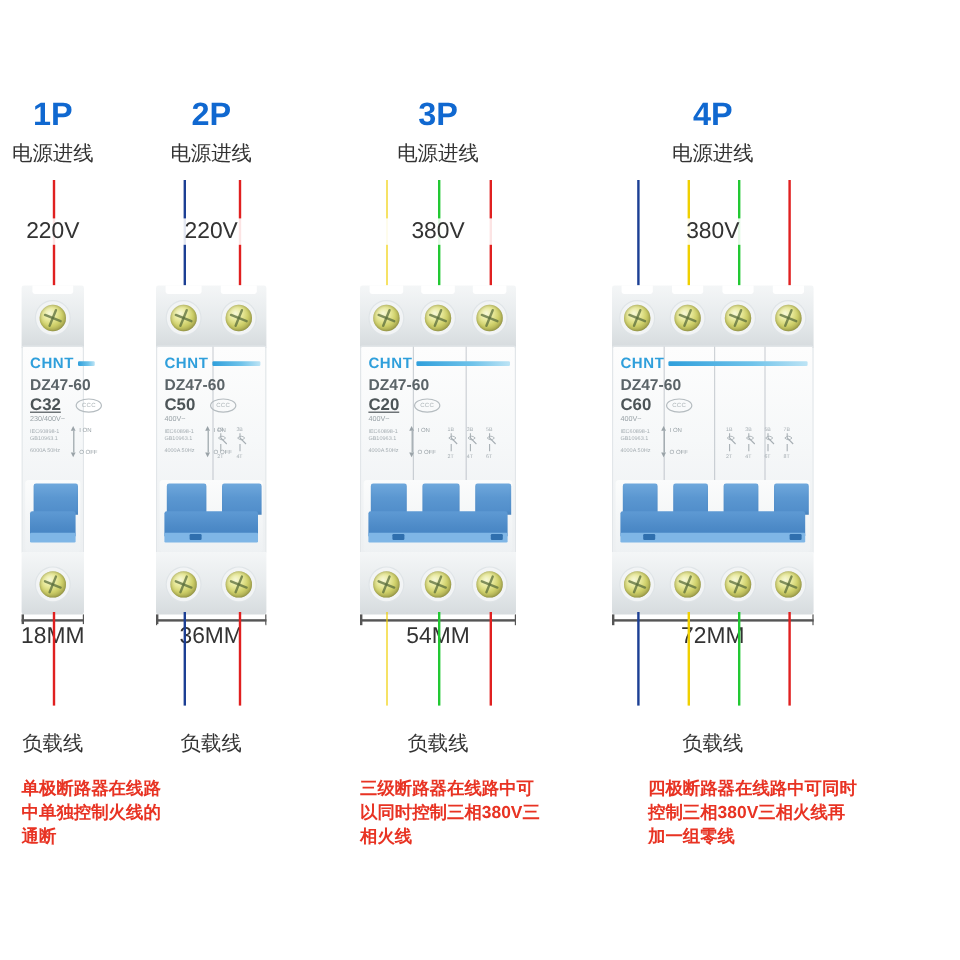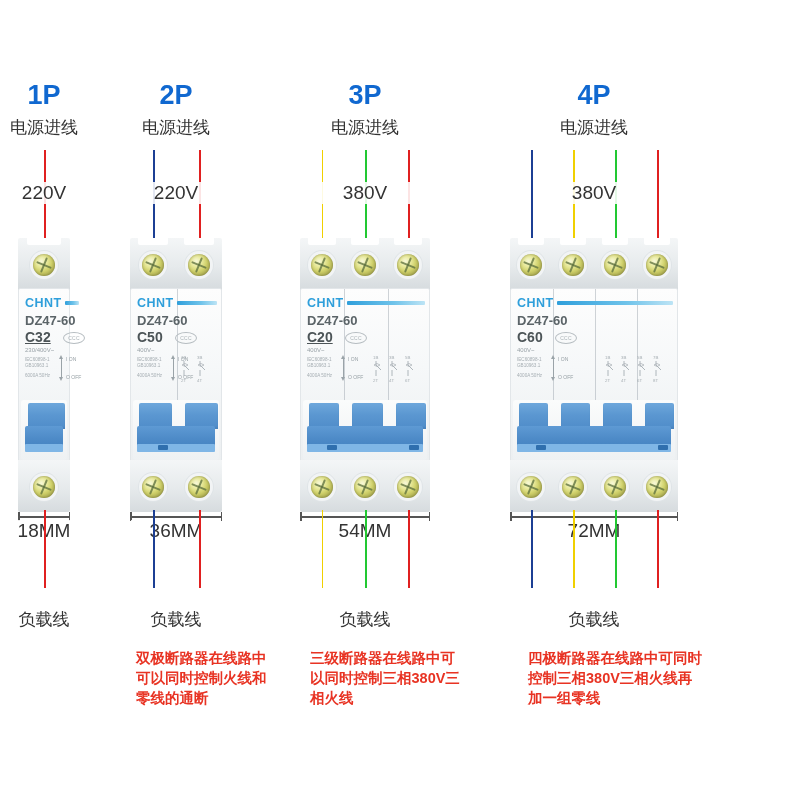--- a/index.html
+++ b/index.html
@@ -251,6 +251,7 @@
     <div class="dim-label" style="left: -1px; top: 520px; width: 90px; background: rgba(255, 255, 255, 0.9);">18MM</div>
     <div class="wire" style="left: 44px; top: 510px; height: 78px; background: rgb(224, 32, 32);"></div>
     <div class="load-label" style="left: -16px; top: 608px; width: 120px;">负载线</div>
+    <div class="desc" style="left: 18px; top: 648px; width: 118px;">单极断路器在线路中单独控制火线的通断</div>
     <div class="pole-title" style="left: 136px; top: 80px; width: 80px;">2P</div>
     <div class="supply-label" style="left: 116px; top: 116px; width: 120px;">电源进线</div>
     <div class="wire" style="left: 153px; top: 150px; height: 88px; background: rgb(28, 63, 148);"></div>

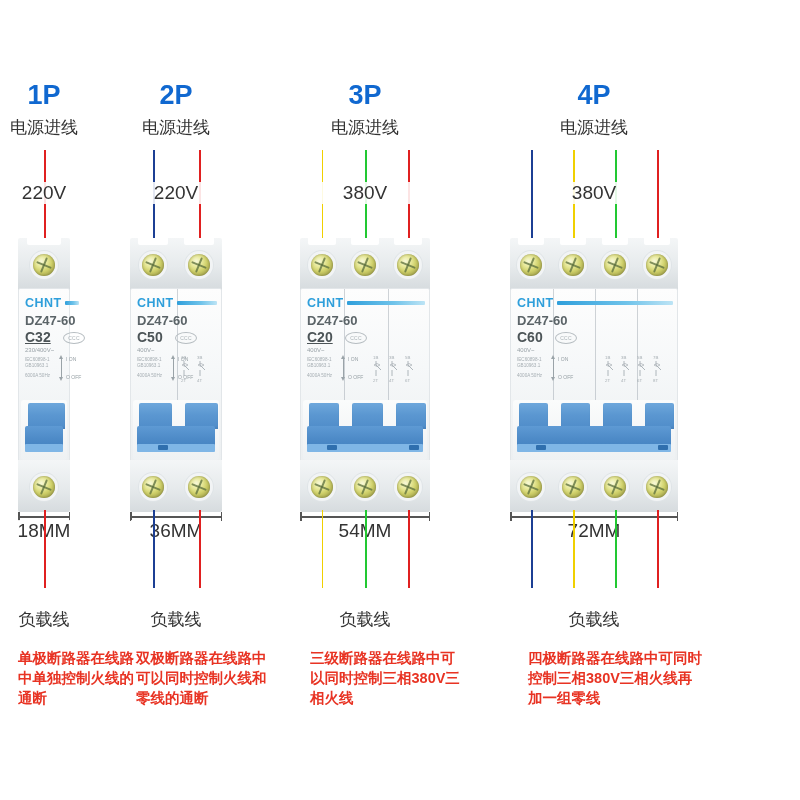--- a/index.html
+++ b/index.html
@@ -314,7 +314,6 @@
     <div class="wire" style="left: 153px; top: 510px; height: 78px; background: rgb(28, 63, 148);"></div>
     <div class="wire" style="left: 199px; top: 510px; height: 78px; background: rgb(224, 32, 32);"></div>
     <div class="load-label" style="left: 116px; top: 608px; width: 120px;">负载线</div>
-    <div class="desc" style="left: 136px; top: 648px; width: 140px;">双极断路器在线路中可以同时控制火线和零线的通断</div>
     <div class="pole-title" style="left: 325px; top: 80px; width: 80px;">3P</div>
     <div class="supply-label" style="left: 305px; top: 116px; width: 120px;">电源进线</div>
     <div class="wire" style="left: 321.667px; top: 150px; height: 88px; background: rgb(240, 208, 0);"></div>

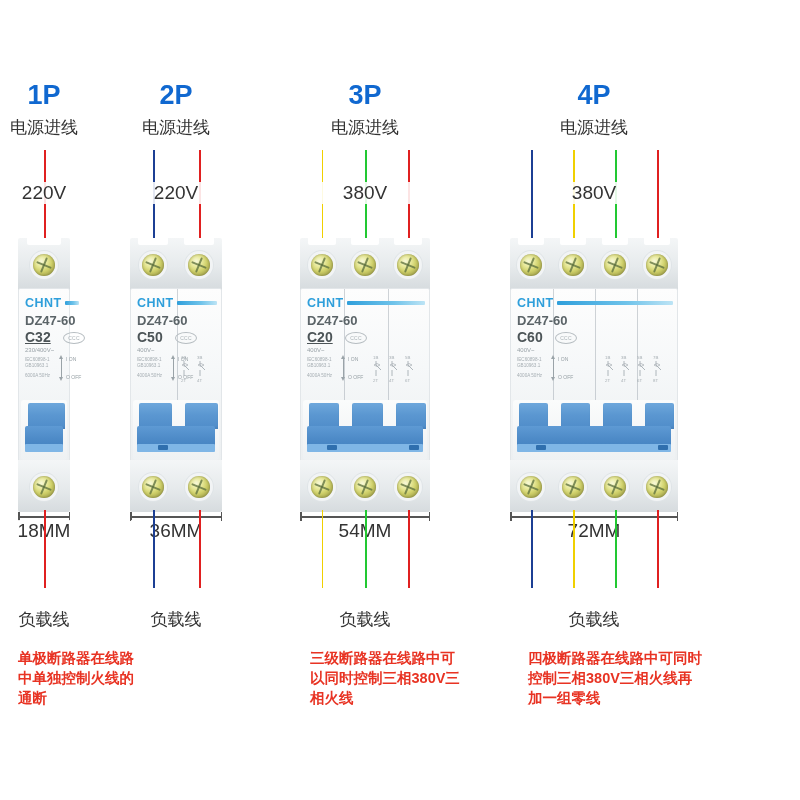--- a/index.html
+++ b/index.html
@@ -388,7 +388,7 @@
     <div class="wire" style="left: 365px; top: 510px; height: 78px; background: rgb(34, 200, 50);"></div>
     <div class="wire" style="left: 408.333px; top: 510px; height: 78px; background: rgb(224, 32, 32);"></div>
     <div class="load-label" style="left: 305px; top: 608px; width: 120px;">负载线</div>
-    <div class="desc" style="left: 300px; top: 648px; width: 150px; margin-left: 10px;">三级断路器在线路中可以同时控制三相380V三相火线</div>
+    <div class="desc" style="left: 300px; top: 648px; width: 150px;">三级断路器在线路中可以同时控制三相380V三相火线</div>
     <div class="pole-title" style="left: 554px; top: 80px; width: 80px;">4P</div>
     <div class="supply-label" style="left: 534px; top: 116px; width: 120px;">电源进线</div>
     <div class="wire" style="left: 531px; top: 150px; height: 88px; background: rgb(28, 63, 148);"></div>

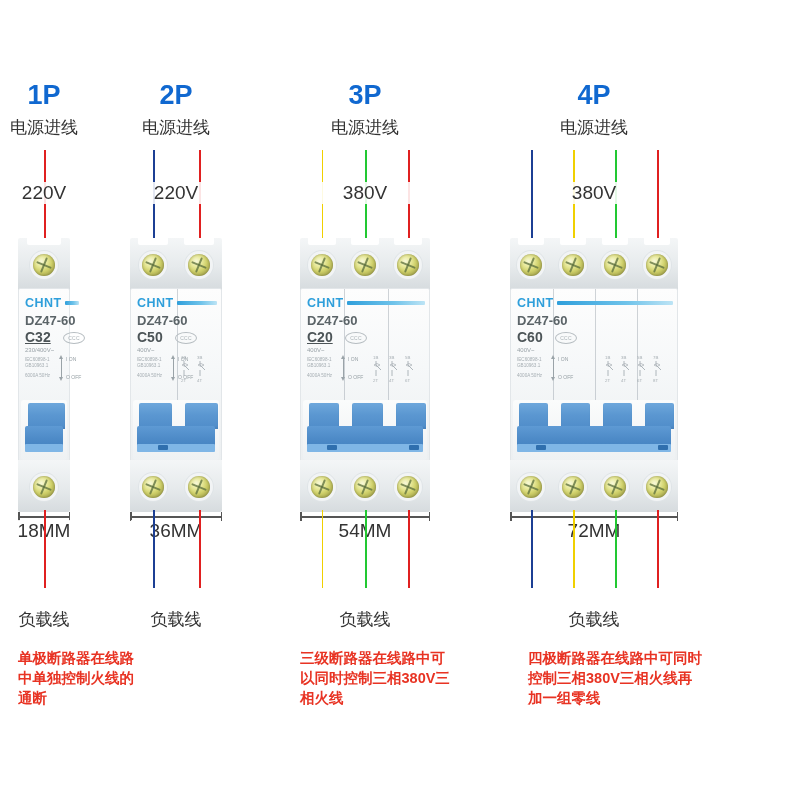--- a/index.html
+++ b/index.html
@@ -474,7 +474,7 @@
     <div class="wire" style="left: 615px; top: 510px; height: 78px; background: rgb(34, 200, 50);"></div>
     <div class="wire" style="left: 657px; top: 510px; height: 78px; background: rgb(224, 32, 32);"></div>
     <div class="load-label" style="left: 534px; top: 608px; width: 120px;">负载线</div>
-    <div class="desc" style="left: 528px; top: 648px; width: 176px;">四极断路器在线路中可同时控制三相380V三相火线再加一组零线</div>
+    <div class="desc" style="left: 540px; top: 648px; width: 176px;">四极断路器在线路中可同时控制三相380V三相火线再加一组零线</div>
   </div>
 
 </body></html>

